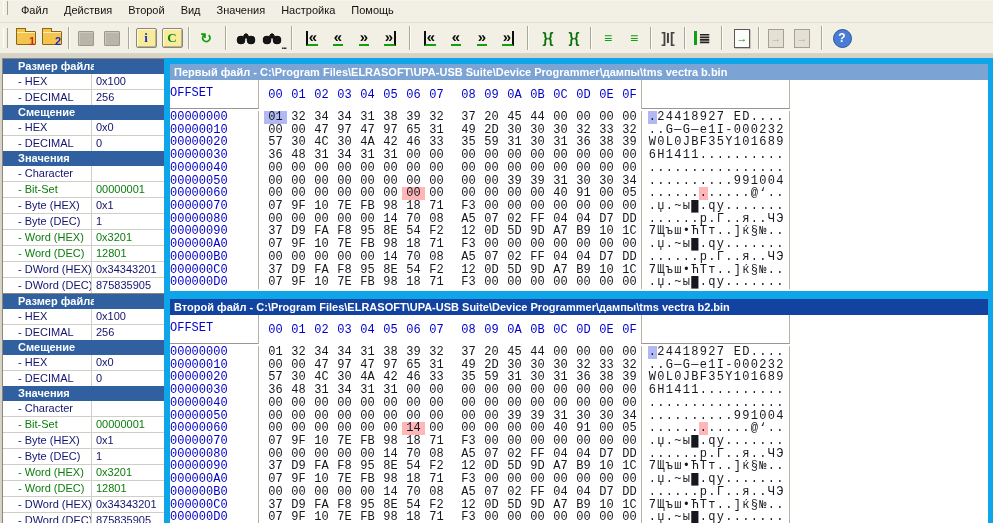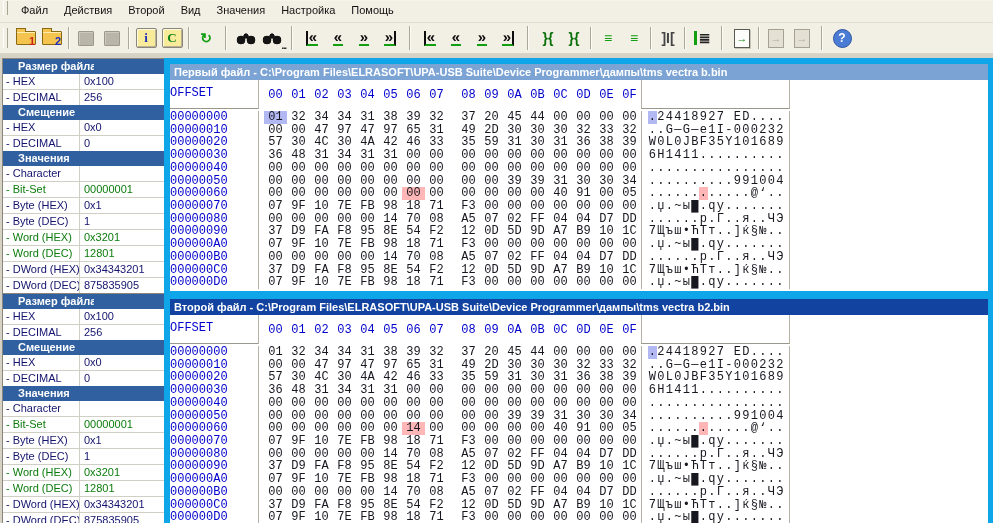--- a/index.html
+++ b/index.html
@@ -38,7 +38,7 @@
   .i-head span{display:inline-block;width:76px;padding-left:15px;overflow:hidden;white-space:nowrap}
   .i-row{display:flex;height:15px;line-height:14px;background:#fff;border-top:1px solid #cfcfc6}
   .i-row:first-child,.i-head + .i-row{border-top:none}
-  .i-label{width:73px;flex:none;border-right:1px solid #cfcfc6;padding-left:3px;color:#13136e;overflow:hidden;white-space:nowrap}
+  .i-label{width:73px;flex:none;border-right:1px solid #cfcfc6;padding-left:15px;color:#13136e;overflow:hidden;white-space:nowrap}
   .i-val{flex:1;padding-left:4px;color:#13136e;overflow:hidden;white-space:nowrap}
   .i-row.green .i-label,.i-row.green .i-val{color:#0b7c0b}
 

